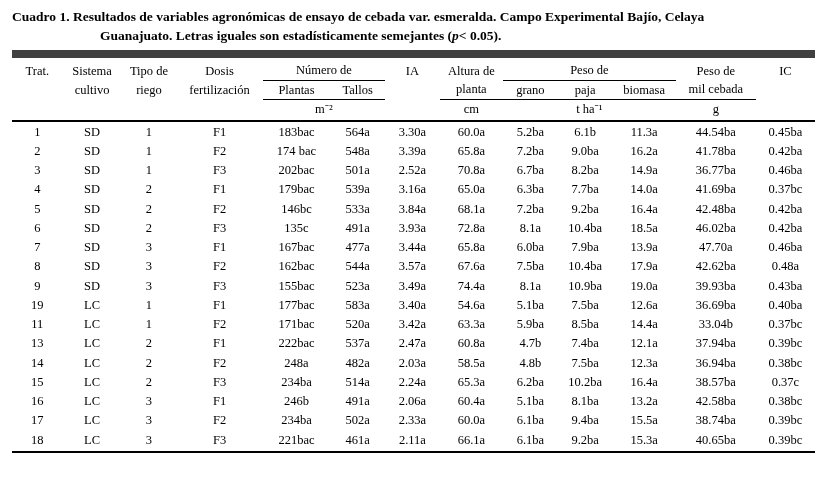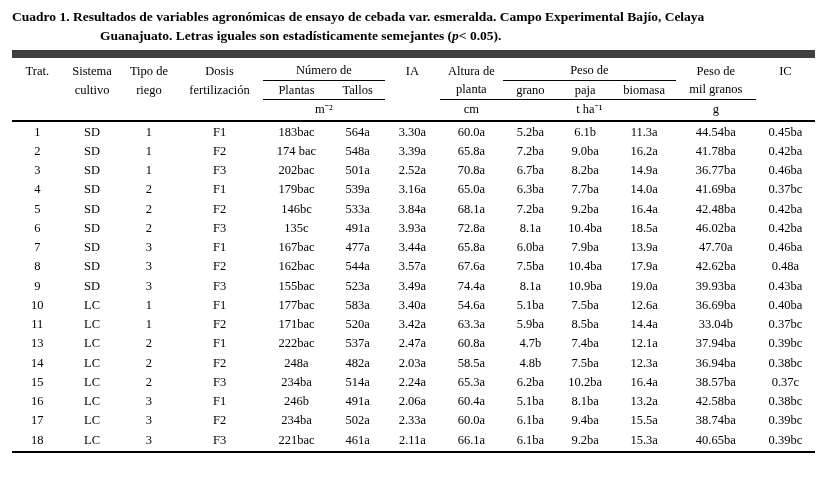--- a/index.html
+++ b/index.html
@@ -93,7 +93,7 @@
         <th>grano</th>
         <th>paja</th>
         <th>biomasa</th>
-        <th>mil granos</th>
+        <th>mil cebada</th>
         <th></th>
       </tr>
       <tr class="h3">

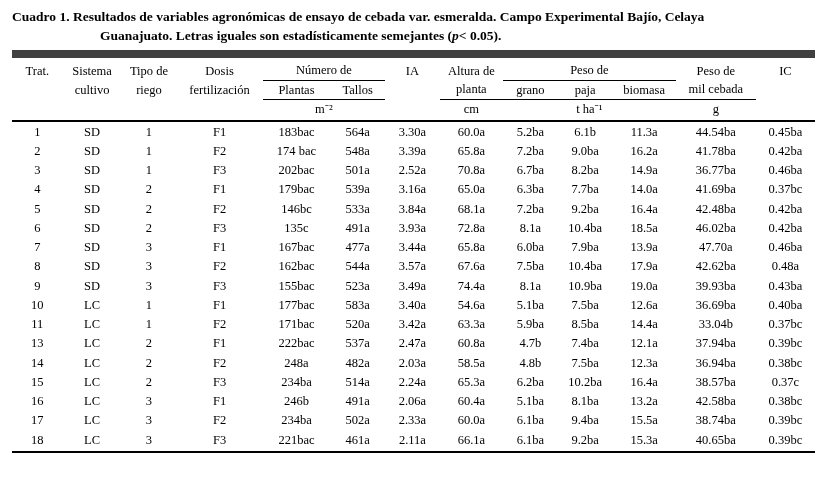--- a/index.html
+++ b/index.html
@@ -246,7 +246,7 @@
           <td>0.43ba</td>
         </tr>
         <tr>
-          <td>10</td>
+          <td>19</td>
           <td>LC</td>
           <td>1</td>
           <td>F1</td>

